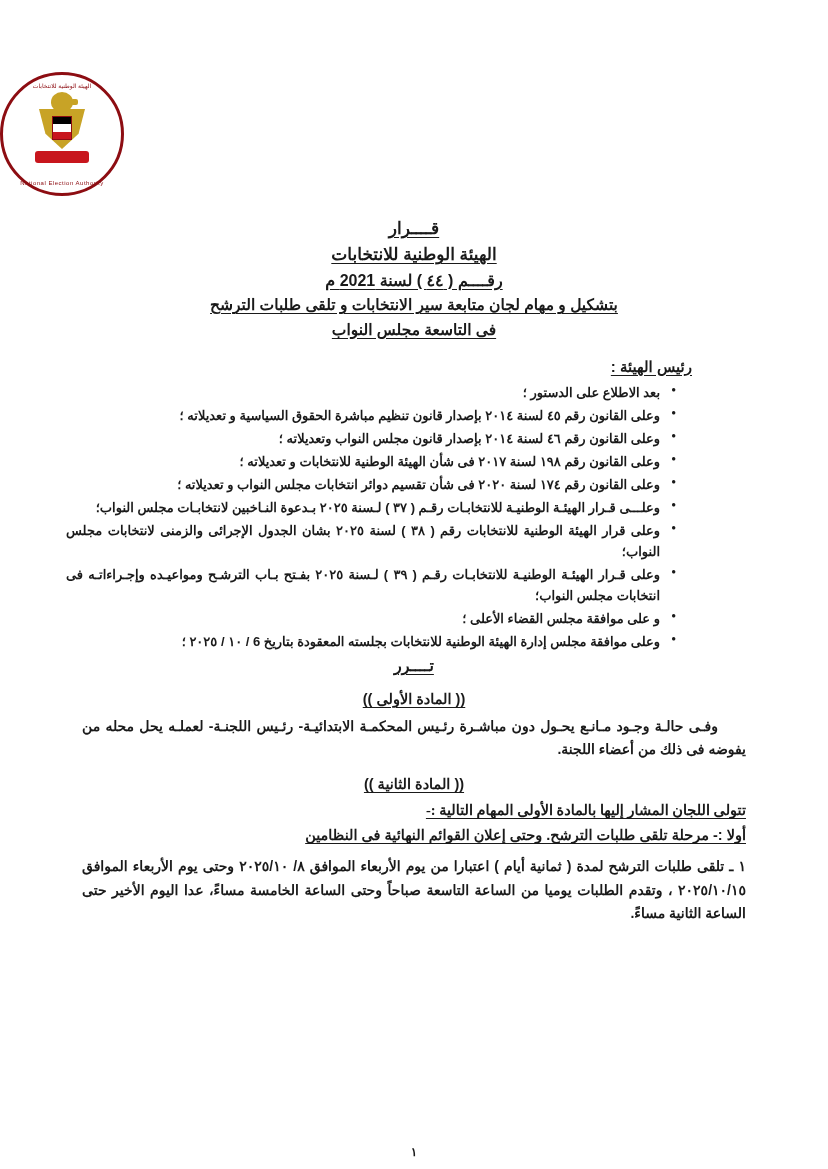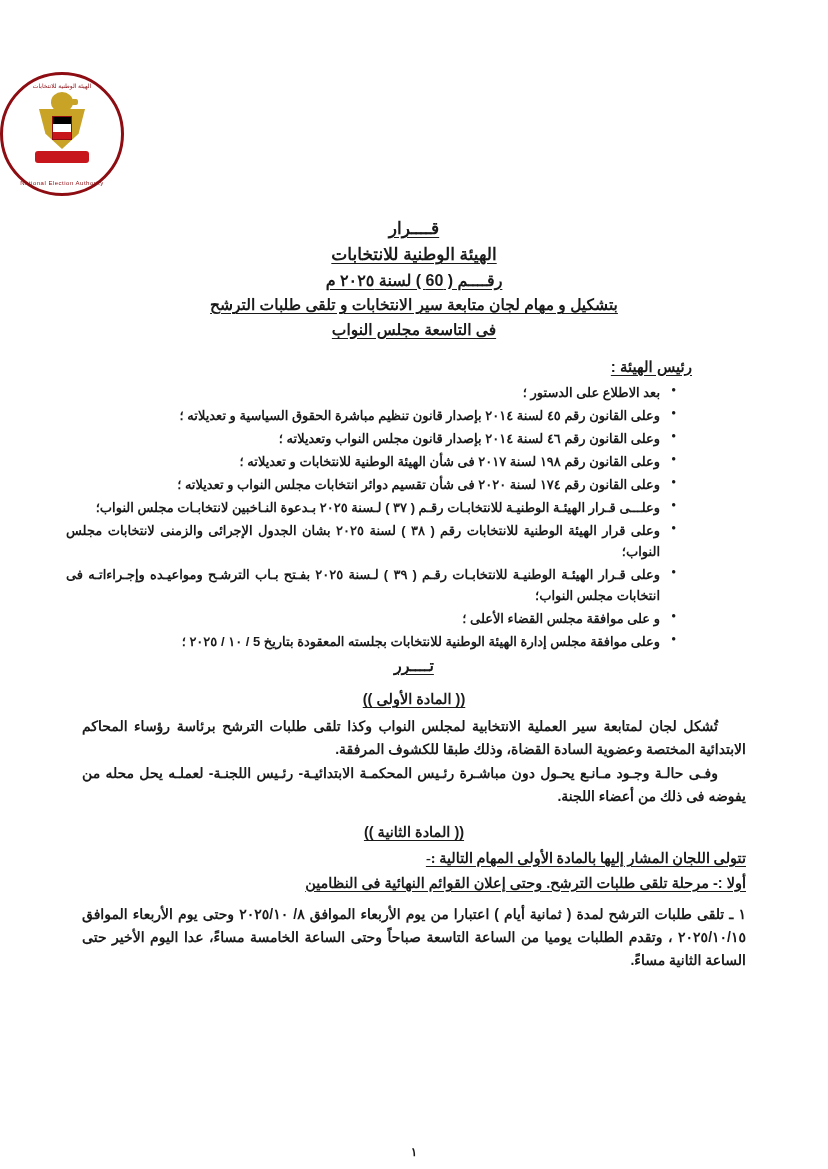--- a/index.html
+++ b/index.html
@@ -273,7 +273,7 @@
   <div class="titles">
     <div class="t-decision">قــــرار</div>
     <div class="t-authority">الهيئة الوطنية للانتخابات</div>
-    <div class="t-number">رقــــم ( 60 ) لسنة ٢٠٢٥ م</div>
+    <div class="t-number">رقــــم ( ٤٤ ) لسنة 2021 م</div>
     <div class="t-subject1">بتشكيل و مهام لجان متابعة سير الانتخابات و تلقى طلبات الترشح</div>
     <div class="t-subject2">فى التاسعة مجلس النواب</div>
   </div>

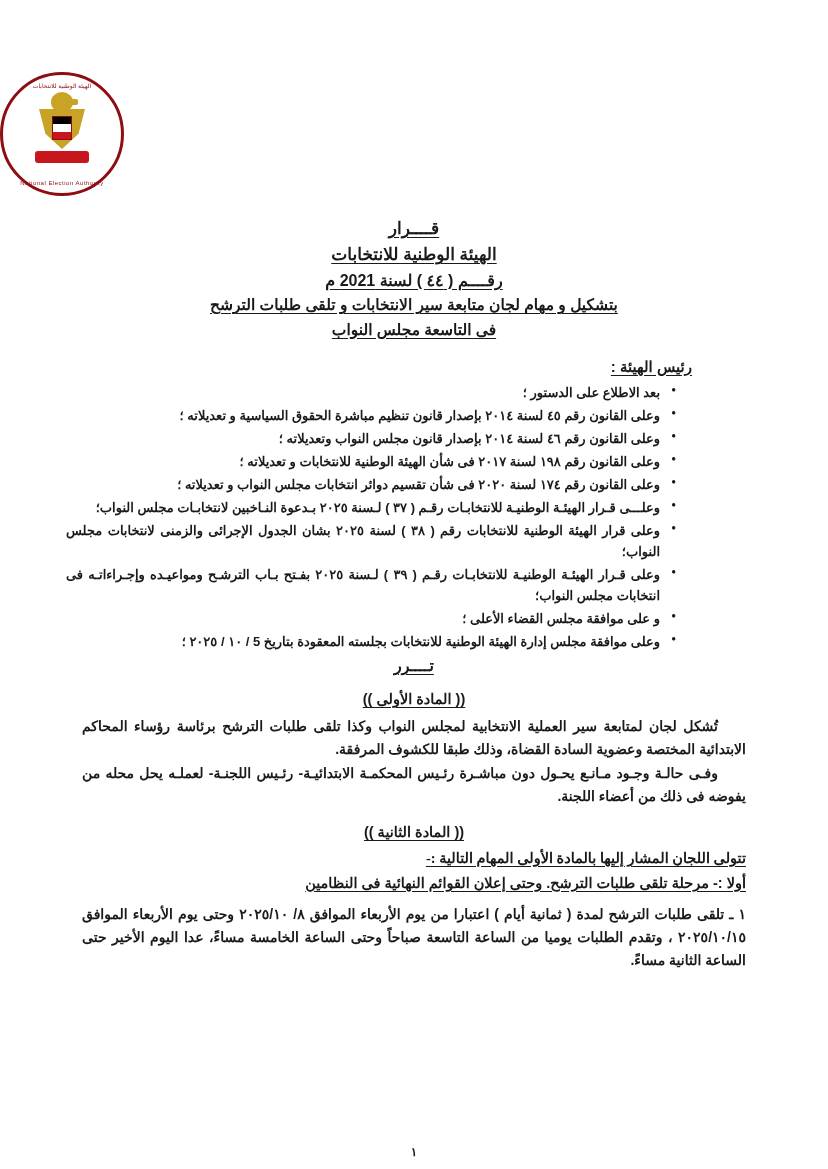--- a/index.html
+++ b/index.html
@@ -290,7 +290,7 @@
     <li class="wide">وعلى قرار الهيئة الوطنية للانتخابات رقم ( ٣٨ ) لسنة ٢٠٢٥ بشان الجدول الإجرائى والزمنى لانتخابات مجلس النواب؛</li>
     <li class="wide">وعلى قـرار الهيئـة الوطنيـة للانتخابـات رقـم ( ٣٩ ) لـسنة ٢٠٢٥ بفـتح بـاب الترشـح ومواعيـده وإجـراءاتـه فى انتخابات مجلس النواب؛</li>
     <li>و على موافقة مجلس القضاء الأعلى ؛</li>
-    <li>وعلى موافقة مجلس إدارة الهيئة الوطنية للانتخابات بجلسته المعقودة بتاريخ 5 / ١٠ / ٢٠٢٥ ؛</li>
+    <li>وعلى موافقة مجلس إدارة الهيئة الوطنية للانتخابات بجلسته المعقودة بتاريخ 6 / ١٠ / ٢٠٢٥ ؛</li>
   </ul>
 
   <div class="decides">تــــرر</div>

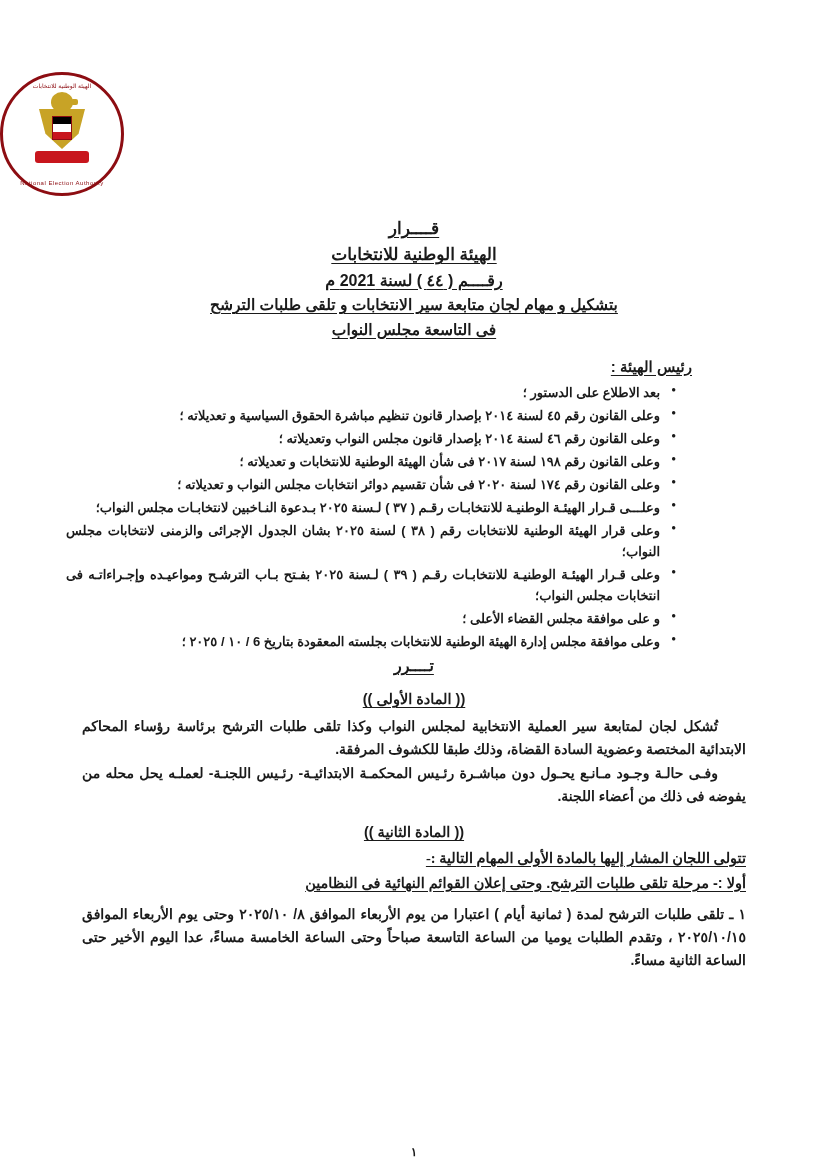--- a/index.html
+++ b/index.html
@@ -296,7 +296,6 @@
   <div class="decides">تــــرر</div>
 
   <div class="article-head">(( المادة الأولى ))</div>
-  <div class="para indent">تُشكل لجان لمتابعة سير العملية الانتخابية لمجلس النواب وكذا تلقى طلبات الترشح برئاسة رؤساء المحاكم الابتدائية المختصة وعضوية السادة القضاة، وذلك طبقا للكشوف المرفقة.</div>
   <div class="para indent">وفـى حالـة وجـود مـانـع يحـول دون مباشـرة رئـيس المحكمـة الابتدائيـة- رئـيس اللجنـة- لعملـه يحل محله من يفوضه فى ذلك من أعضاء اللجنة.</div>
 
   <div class="article-head">(( المادة الثانية ))</div>

